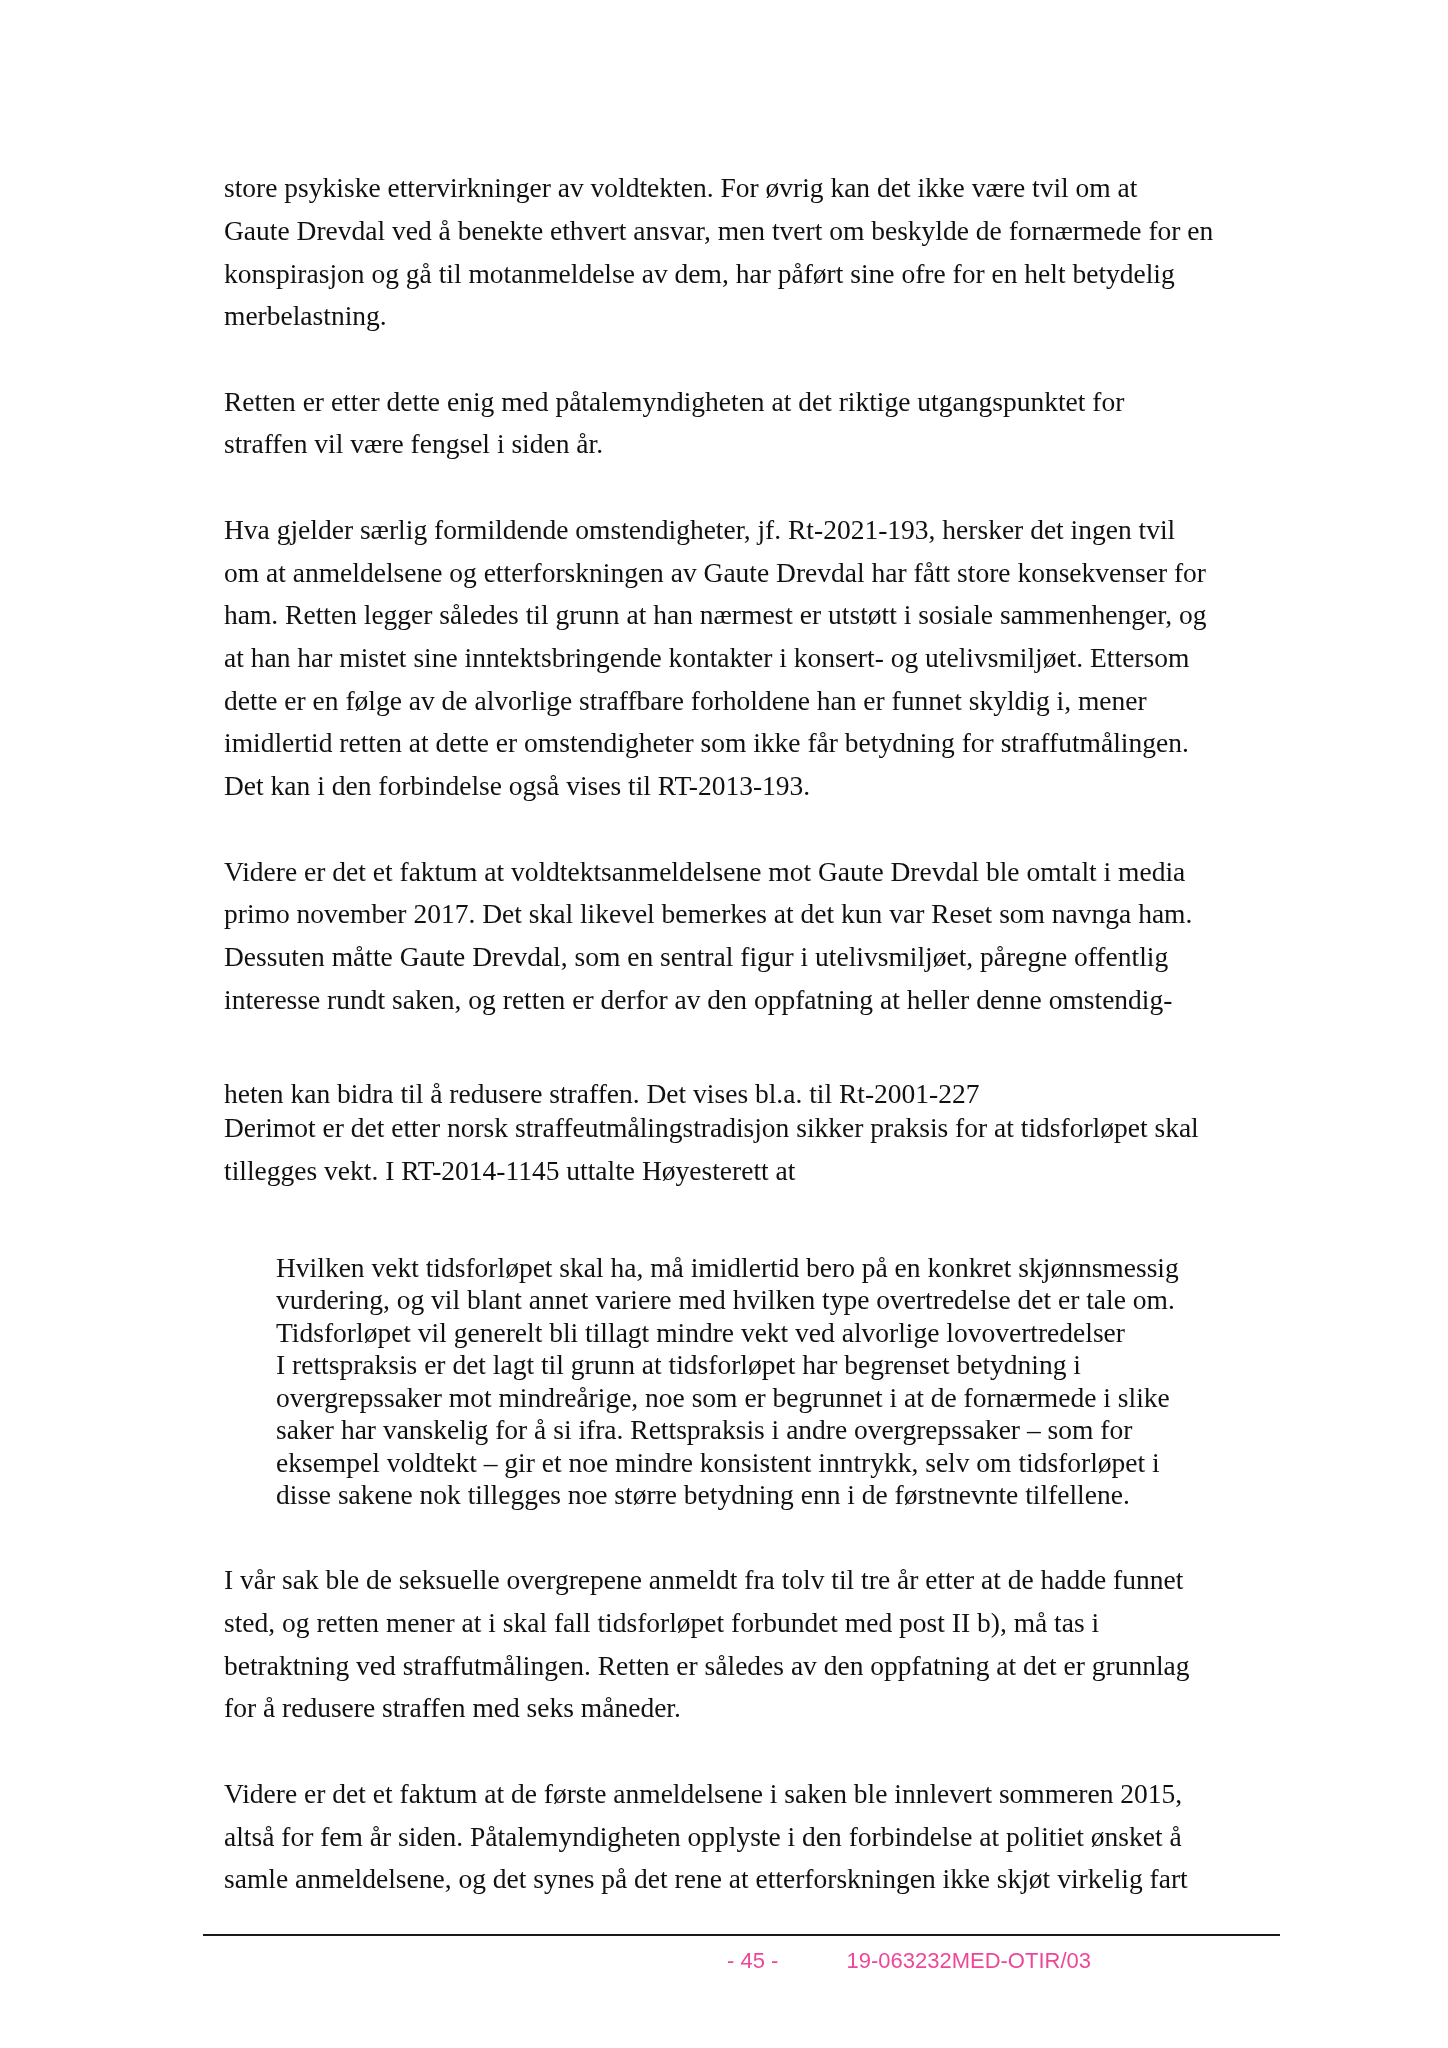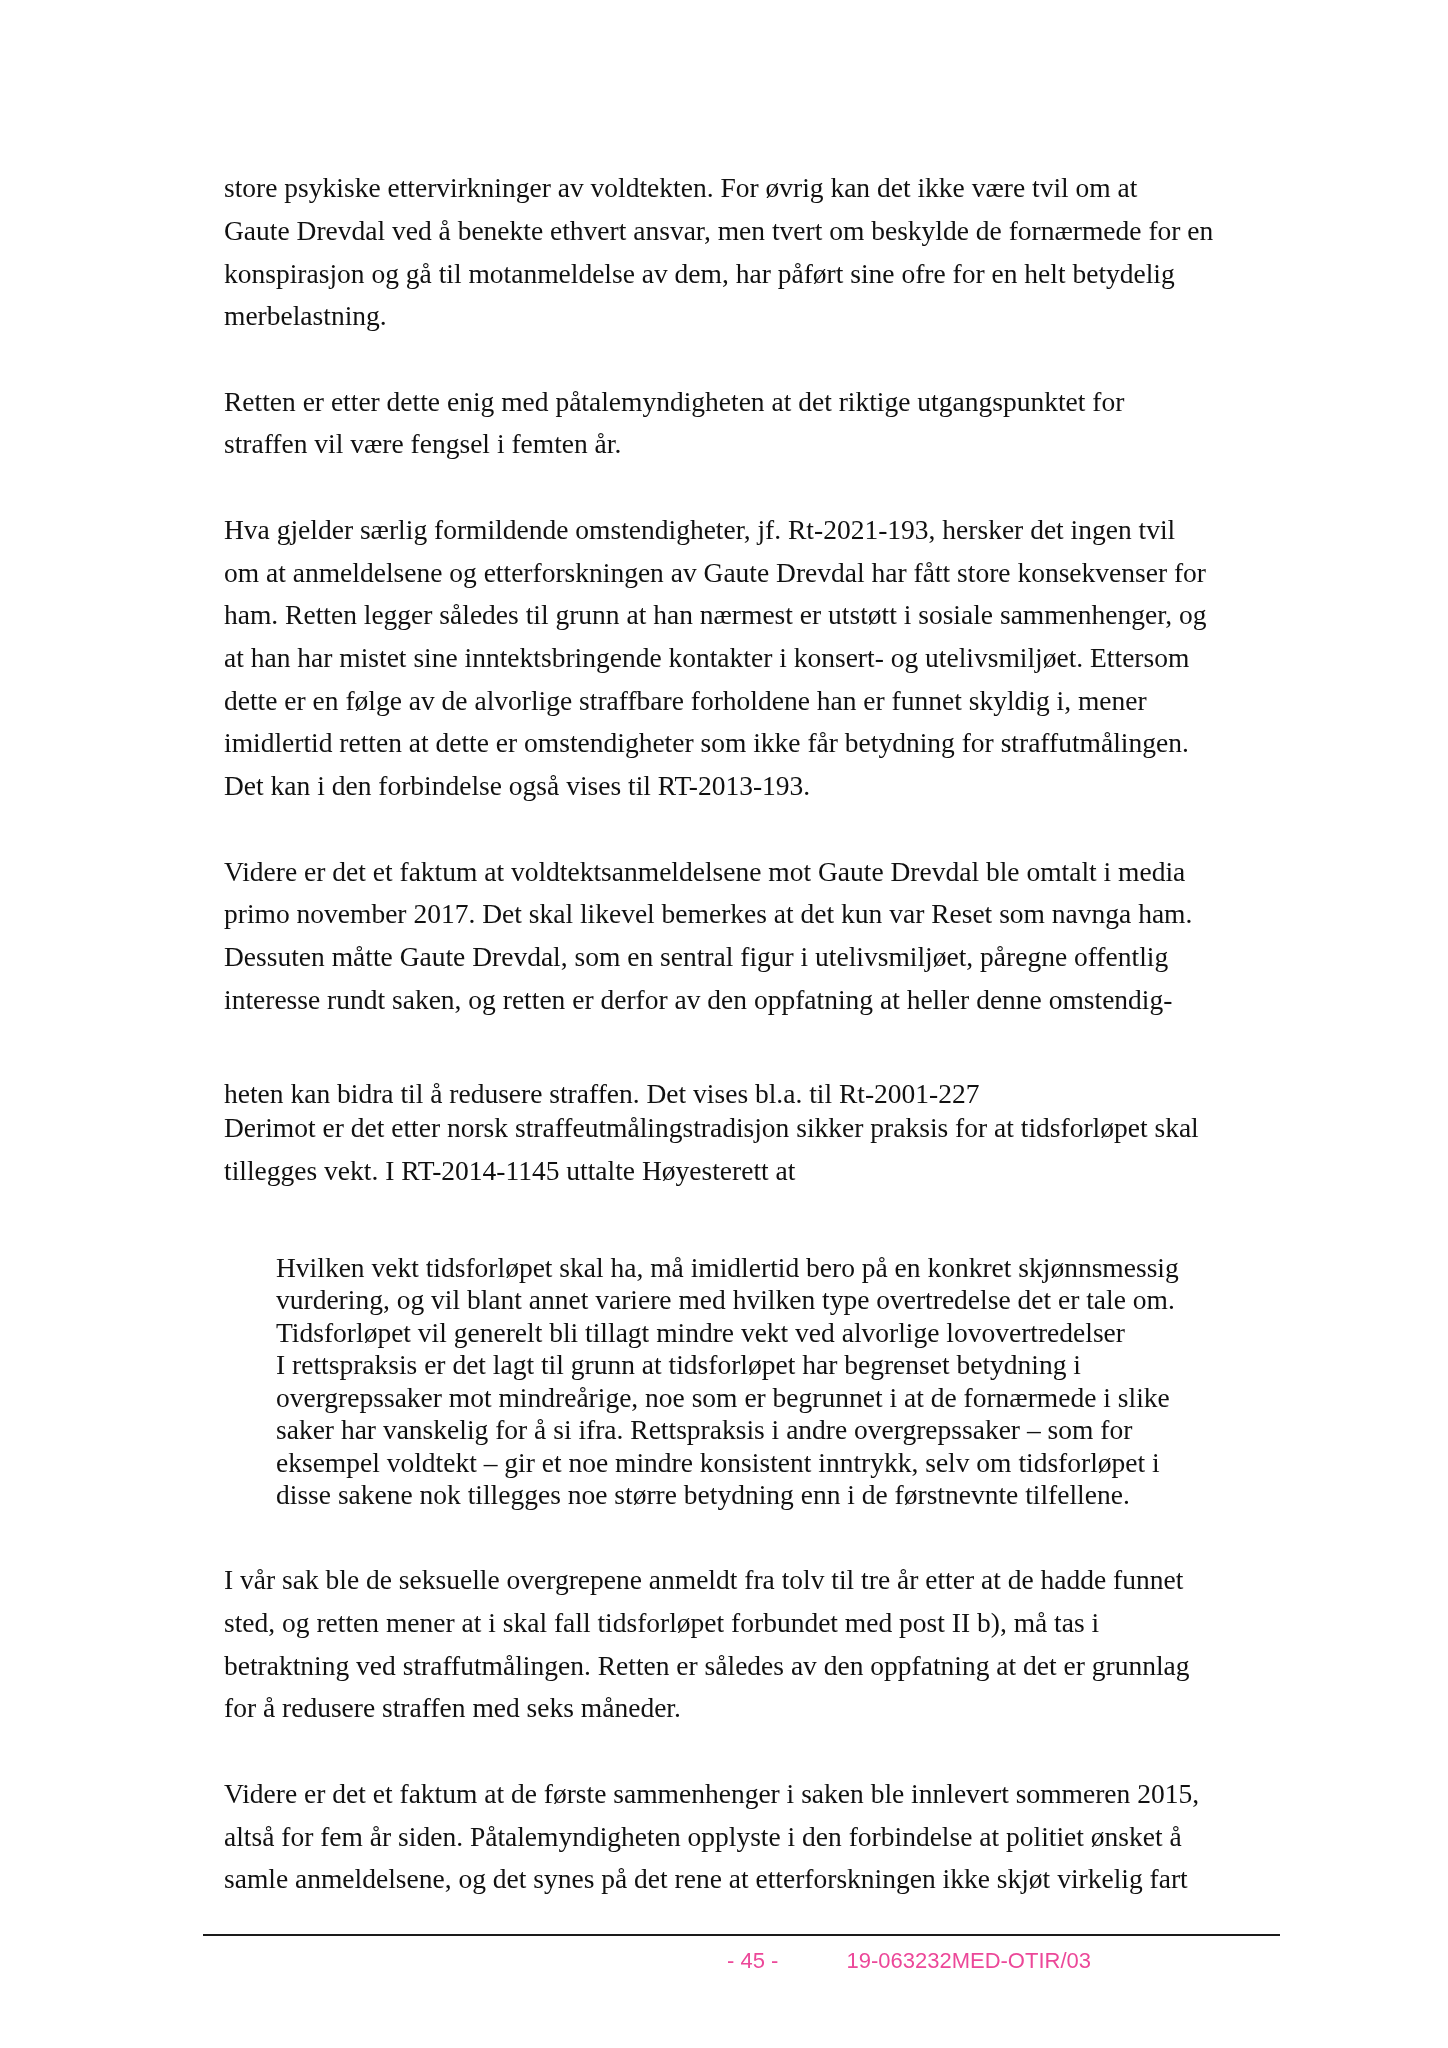--- a/index.html
+++ b/index.html
@@ -51,7 +51,7 @@
 
   <div>
     <div class="line" style="top:388px">Retten er etter dette enig med påtalemyndigheten at det riktige utgangspunktet for</div>
-    <div class="line" style="top:430px">straffen vil være fengsel i femten år.</div>
+    <div class="line" style="top:430px">straffen vil være fengsel i siden år.</div>
   </div>
 
   <div>

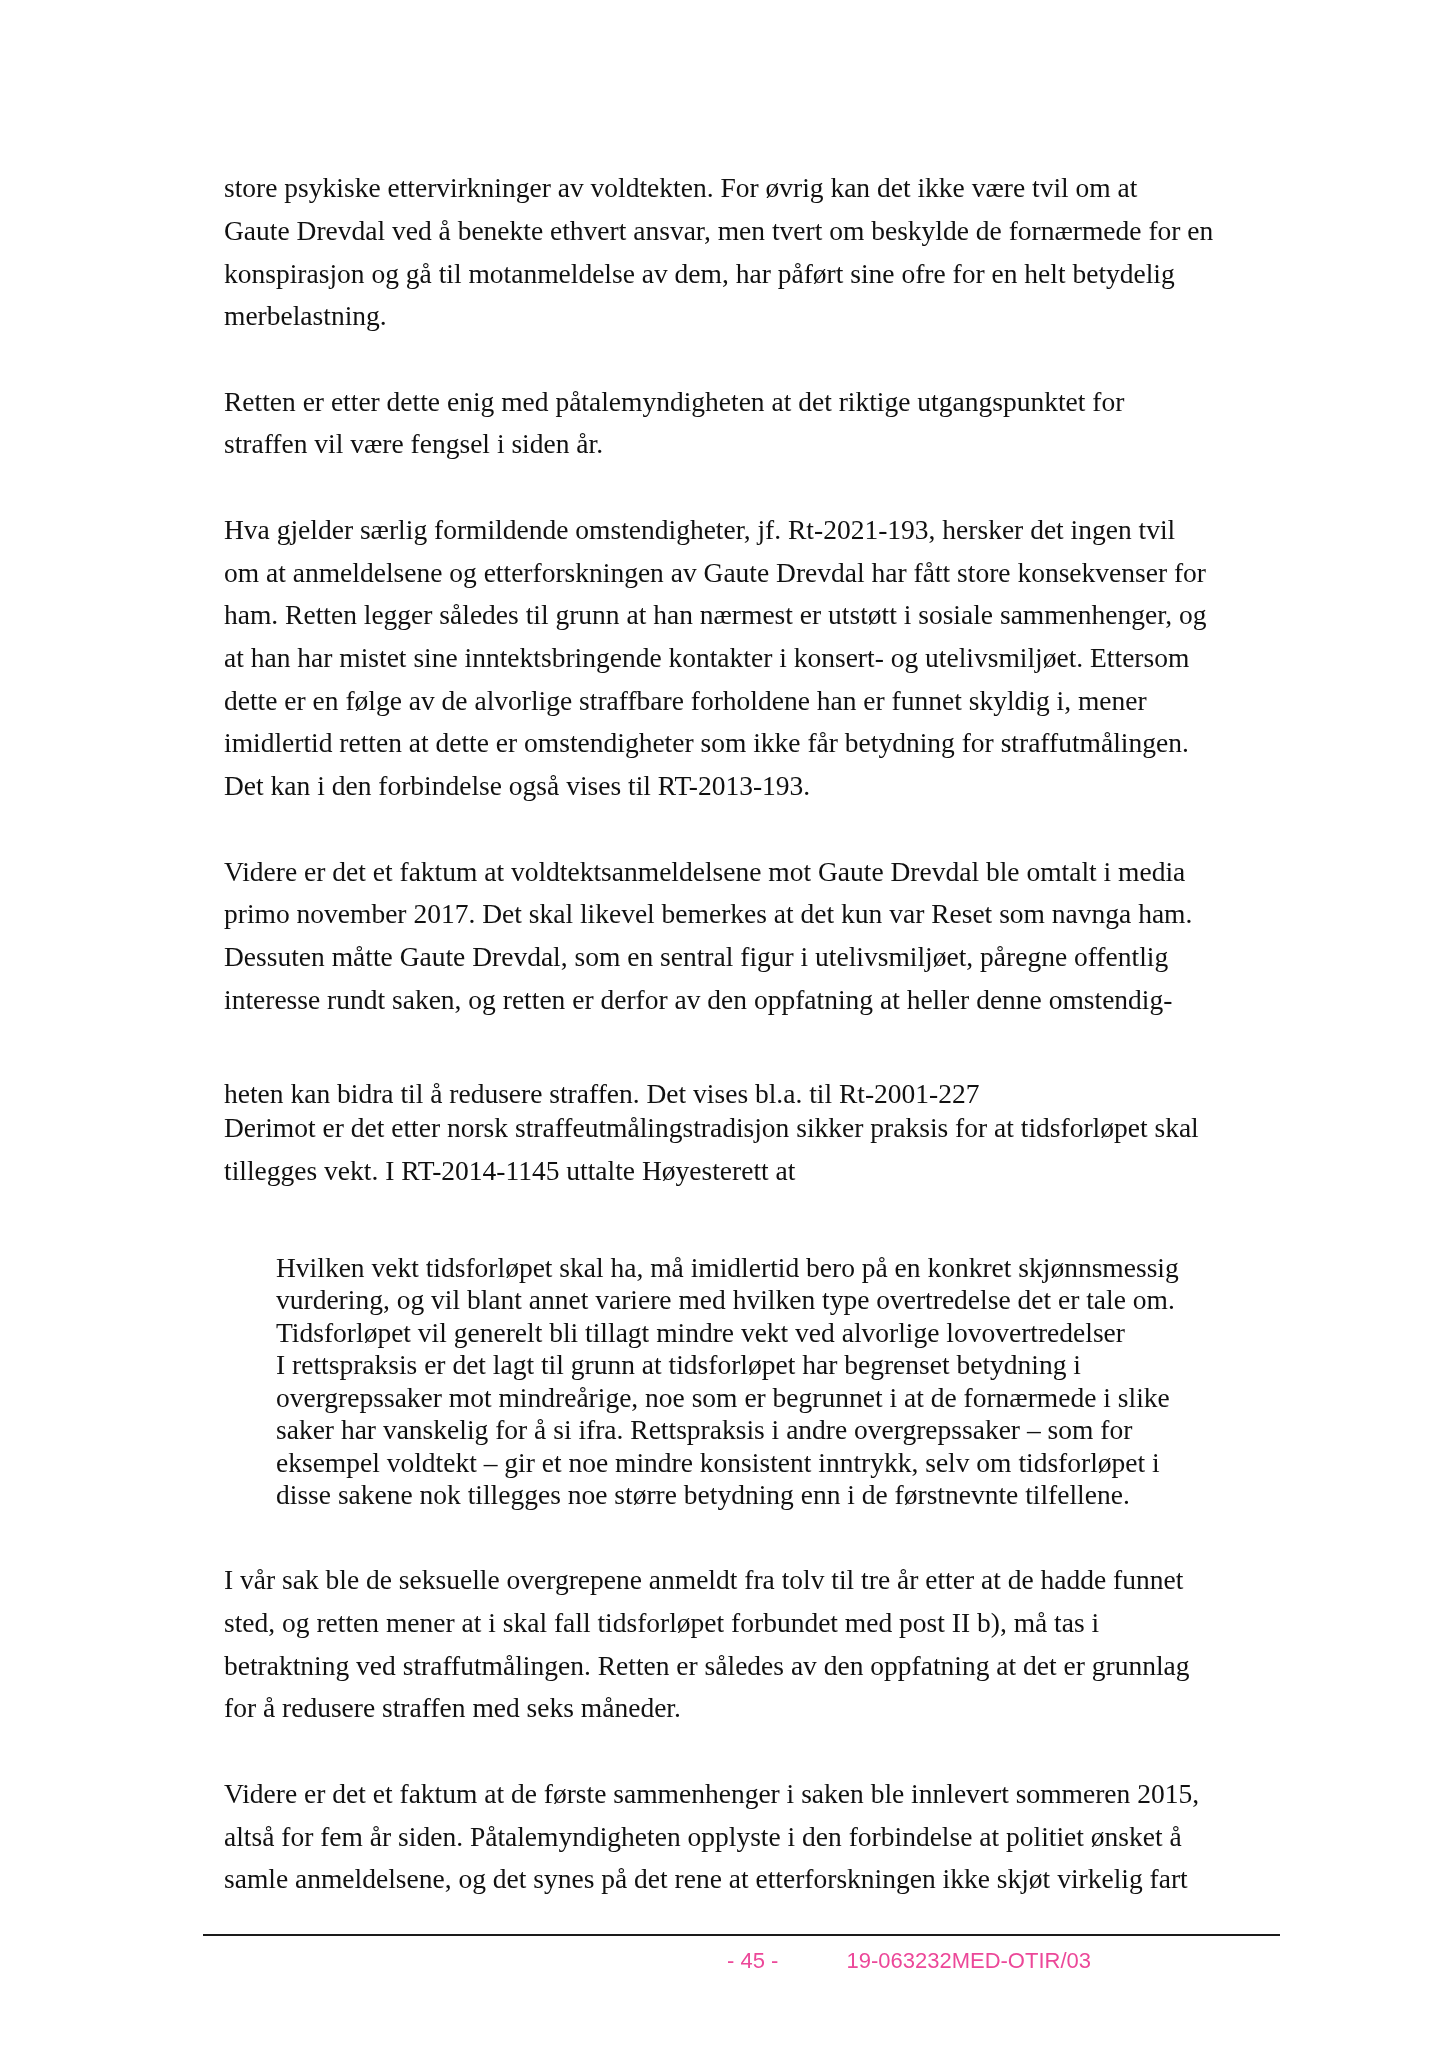--- a/index.html
+++ b/index.html
@@ -96,7 +96,7 @@
   </div>
 
   <div>
-    <div class="line" style="top:1780px">Videre er det et faktum at de første sammenhenger i saken ble innlevert sommeren 2015,</div>
+    <div class="line" style="top:1780px">Videre er det et faktum at de første anmeldelsene i saken ble innlevert sommeren 2015,</div>
     <div class="line" style="top:1823px">altså for fem år siden.  Påtalemyndigheten opplyste i den forbindelse at politiet ønsket å</div>
     <div class="line" style="top:1865px">samle anmeldelsene, og det synes på det rene at etterforskningen ikke skjøt virkelig fart</div>
   </div>

